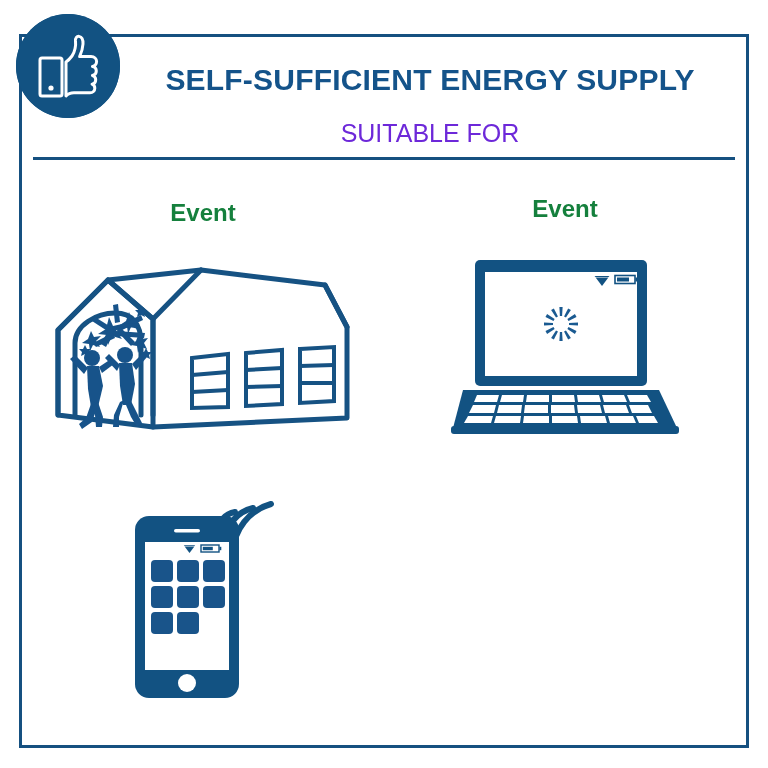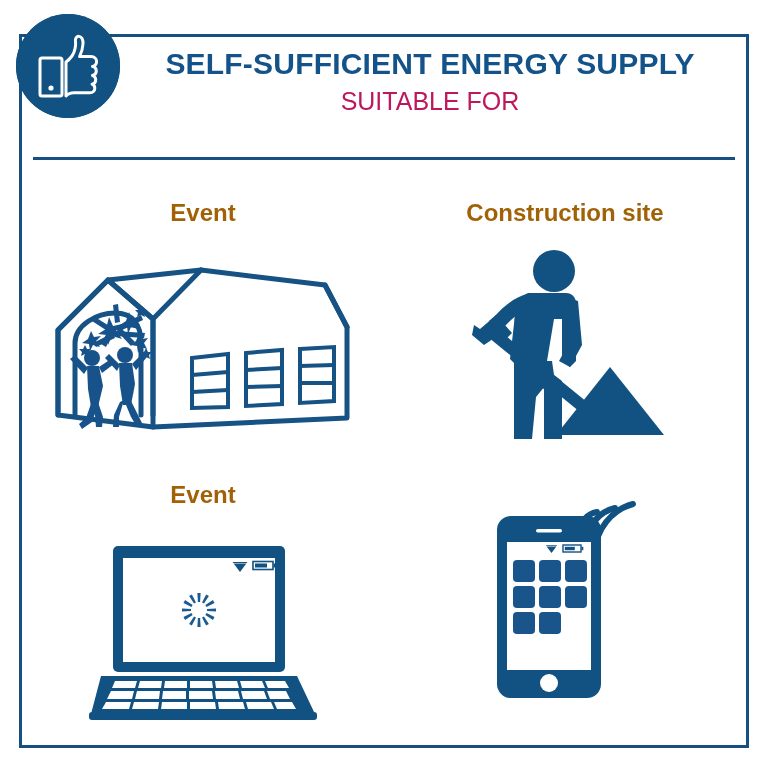--- a/index.html
+++ b/index.html
@@ -62,7 +62,7 @@
     color: #14538a;
     letter-spacing: 0.2px;
     line-height: 40px;
-    margin: 0;
+    margin: 16px;
     white-space: nowrap;
   }
   .subtitle {

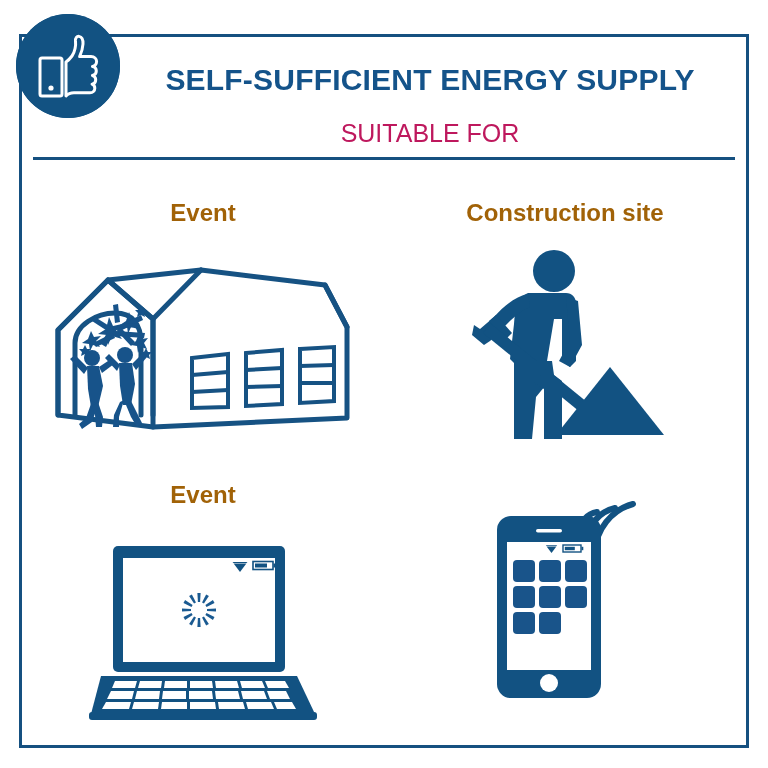--- a/index.html
+++ b/index.html
@@ -68,7 +68,7 @@
   .subtitle {
     font-size: 25px;
     font-weight: normal;
-    color: #be185d;
+    color: #6d28d9;
     line-height: 34px;
     margin: 0;
     white-space: nowrap;

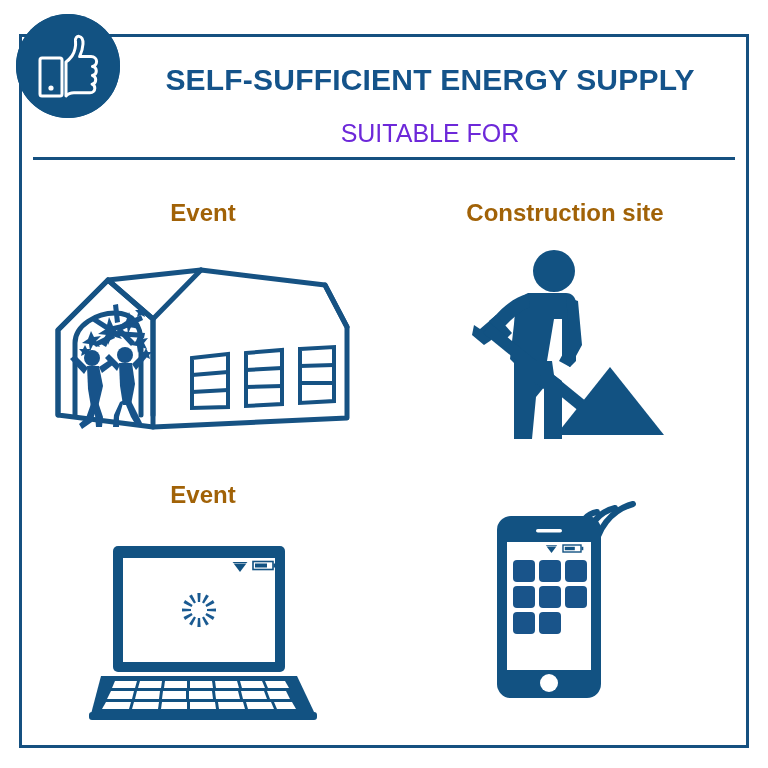--- a/index.html
+++ b/index.html
@@ -104,7 +104,7 @@
   .cell-label {
     font-size: 24px;
     font-weight: bold;
-    color: #a16207;
+    color: #15803d;
     text-align: center;
     margin: 16px;
     line-height: 30px;

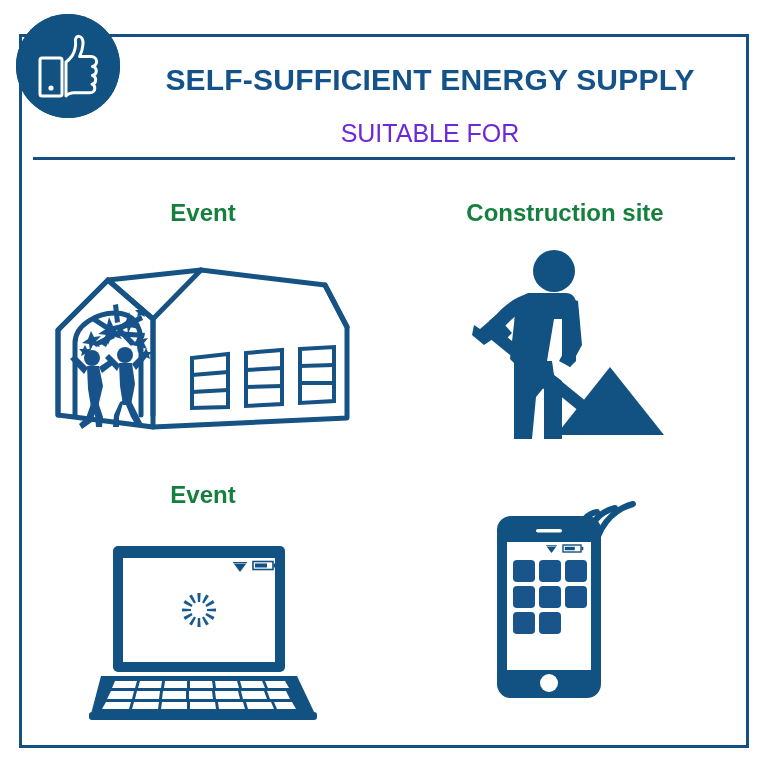--- a/index.html
+++ b/index.html
@@ -248,54 +248,6 @@
       </div>
     </div>
 
-    <div class="cell cell-constr">
-      <div class="cell-label">Construction site</div>
-      <div class="cell-art">
-        <svg width="215" height="196" viewBox="0 0 215 196">
-          <g fill="#125282">
-
-            <circle cx="96" cy="22" r="21"></circle>
-
-            <path d="M70 44
-                     L108 44
-                     C114 44 118 48 118 55
-                     L118 112
-                     L112 118
-                     L104 112
-                     L104 70
-                     L96 70
-                     L88 118
-                     L60 118
-                     L52 110
-                     L56 75
-                     C57 60 60 48 70 44 Z"></path>
-
-            <path d="M70 45
-                     C58 47 46 57 36 68
-                     L22 80
-                     L16 76
-                     L14 86
-                     L26 96
-                     L32 92
-                     L46 78
-                     C54 70 62 62 72 58 Z"></path>
-
-            <path d="M38 66 L54 84 L48 90 L31 72 Z"></path>
-
-            <path d="M32 74 L140 162 L133 172 L25 84 Z"></path>
-
-            <path d="M108 48 L120 52 L124 96 L112 118 L101 112 L112 92 Z"></path>
-
-            <path d="M56 112 L94 112 L96 126 L78 148 L74 190 L56 190 L56 140 Z"></path>
-            <path d="M88 120 L104 132 L104 190 L86 190 L86 140 L76 134 Z"></path>
-
-            <path d="M128 158 L146 150 L152 166 L136 172 Z"></path>
-
-            <path d="M152 118 L206 186 L98 186 Z"></path>
-          </g>
-        </svg>
-      </div>
-    </div>
 
     <div class="cell cell-laptop">
       <div class="cell-label">Event</div>

